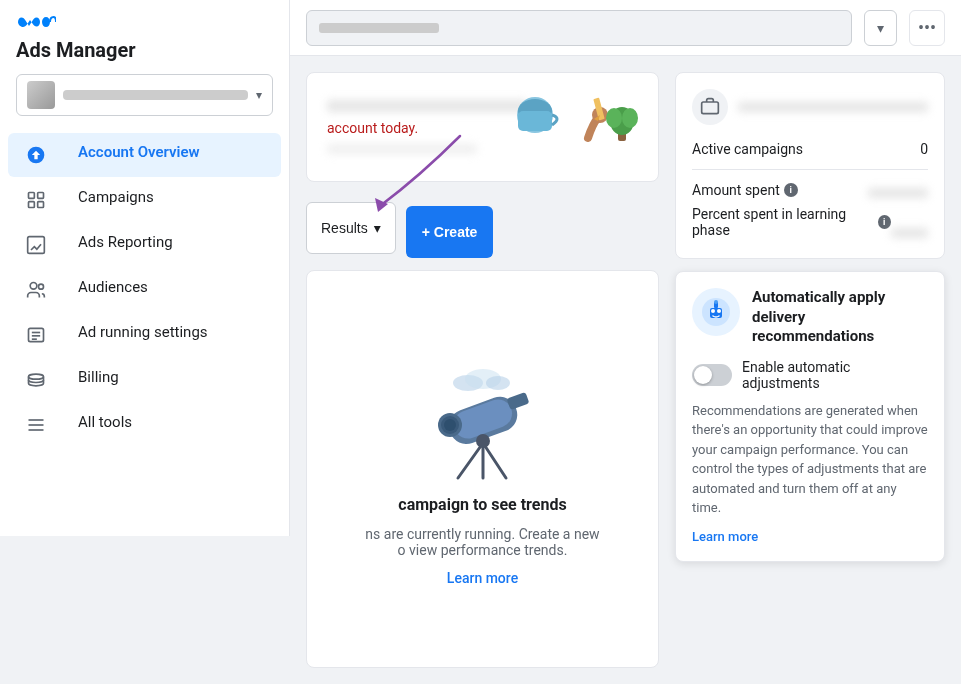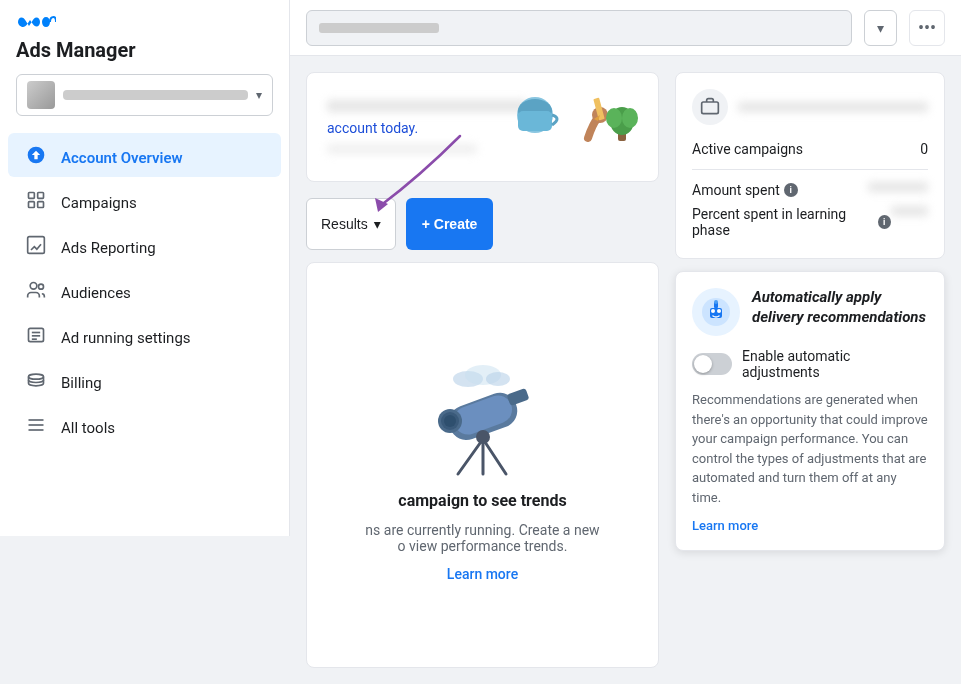--- a/index.html
+++ b/index.html
@@ -626,7 +626,7 @@
         <div style="display:flex; align-items:center; justify-content:space-between;">
           <div>
             <div class="banner-text-blur blurred-region"></div>
-            <p style="font-size:14px; color:#1d4ed8;">
+            <p style="font-size:14px; color:#b91c1c;">
               <span>account today.</span>
             </p>
             <div class="banner-subtitle-blur blurred-region" style="margin-top:8px;"></div>

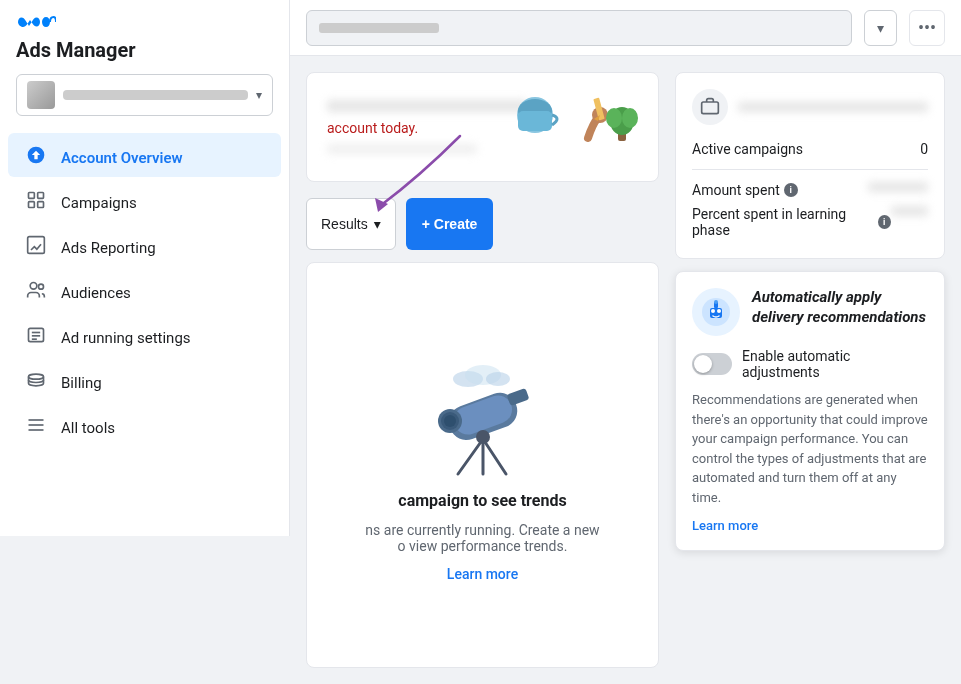--- a/index.html
+++ b/index.html
@@ -82,8 +82,8 @@
 
     .nav-item {
       display: flex;
-      align-items: flex-end;
-      gap: 13px;
+      align-items: flex-start;
+      gap: 30px;
       padding: 10px 16px;
       cursor: pointer;
       border-radius: 6px;

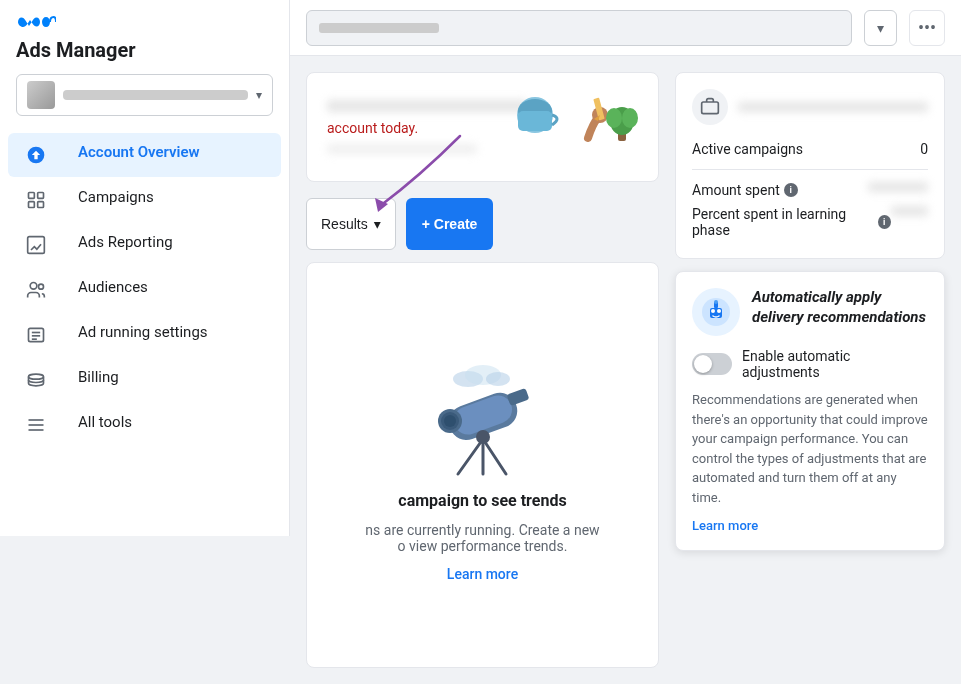--- a/index.html
+++ b/index.html
@@ -351,7 +351,7 @@
 
     .stats-row {
       display: flex;
-      align-items: flex-start;
+      align-items: flex-end;
       justify-content: space-between;
       padding: 4px 0;
       font-size: 14px;

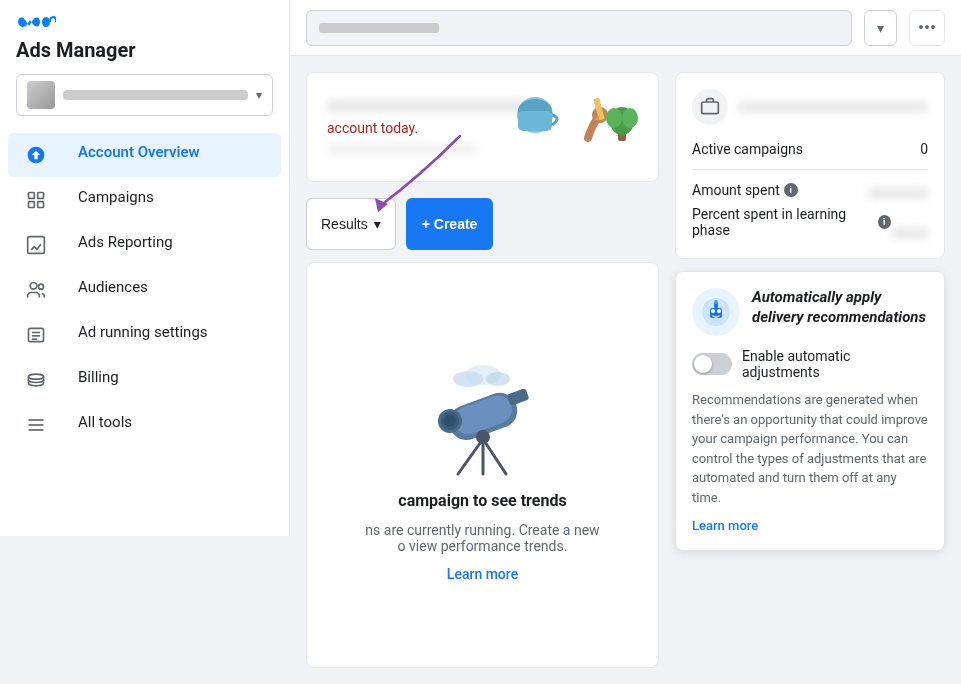--- a/index.html
+++ b/index.html
@@ -270,6 +270,7 @@
       font-size: 14px;
       font-weight: 600;
       color: #fff;
+      margin-top: 8px;
     }
 
     

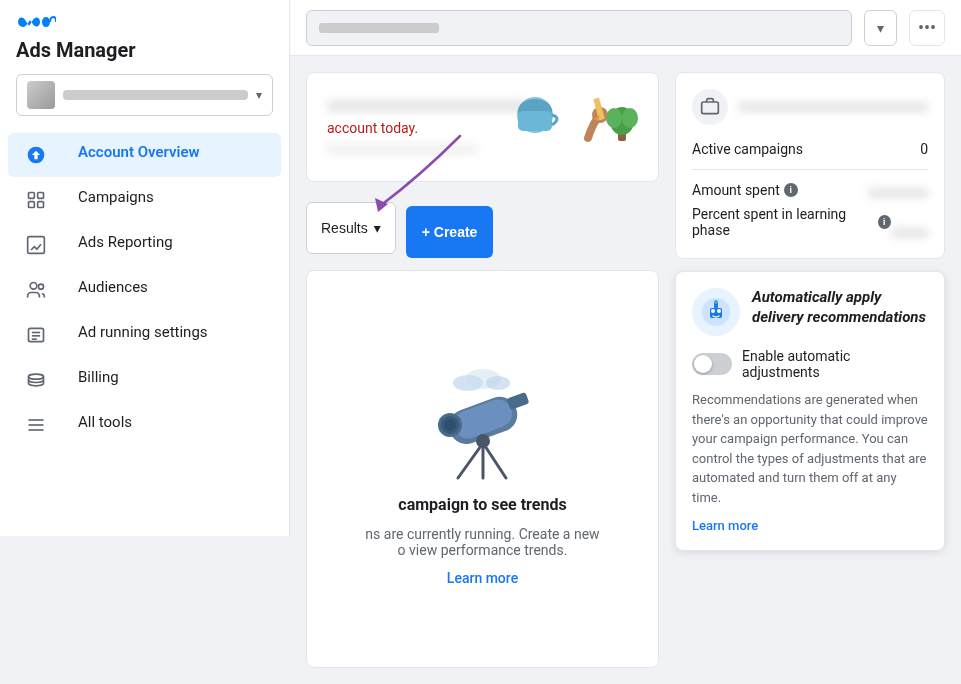--- a/index.html
+++ b/index.html
@@ -429,7 +429,6 @@
       font-weight: 700;
       color: #1c1e21;
       line-height: 1.3;
-      font-style: italic;
     }
 
     .toggle-row {

